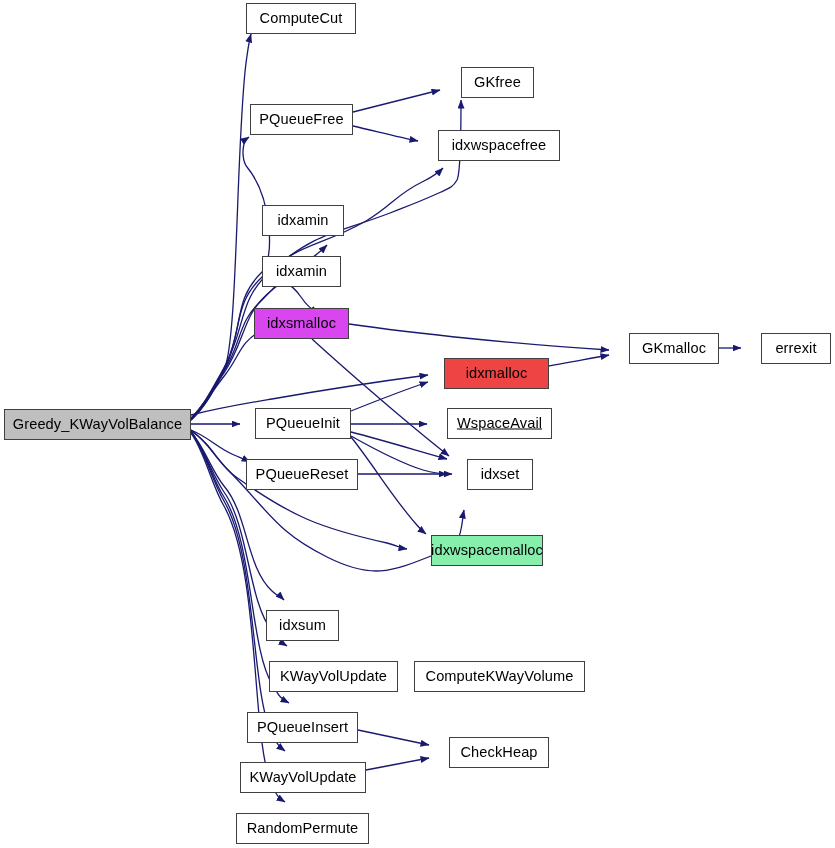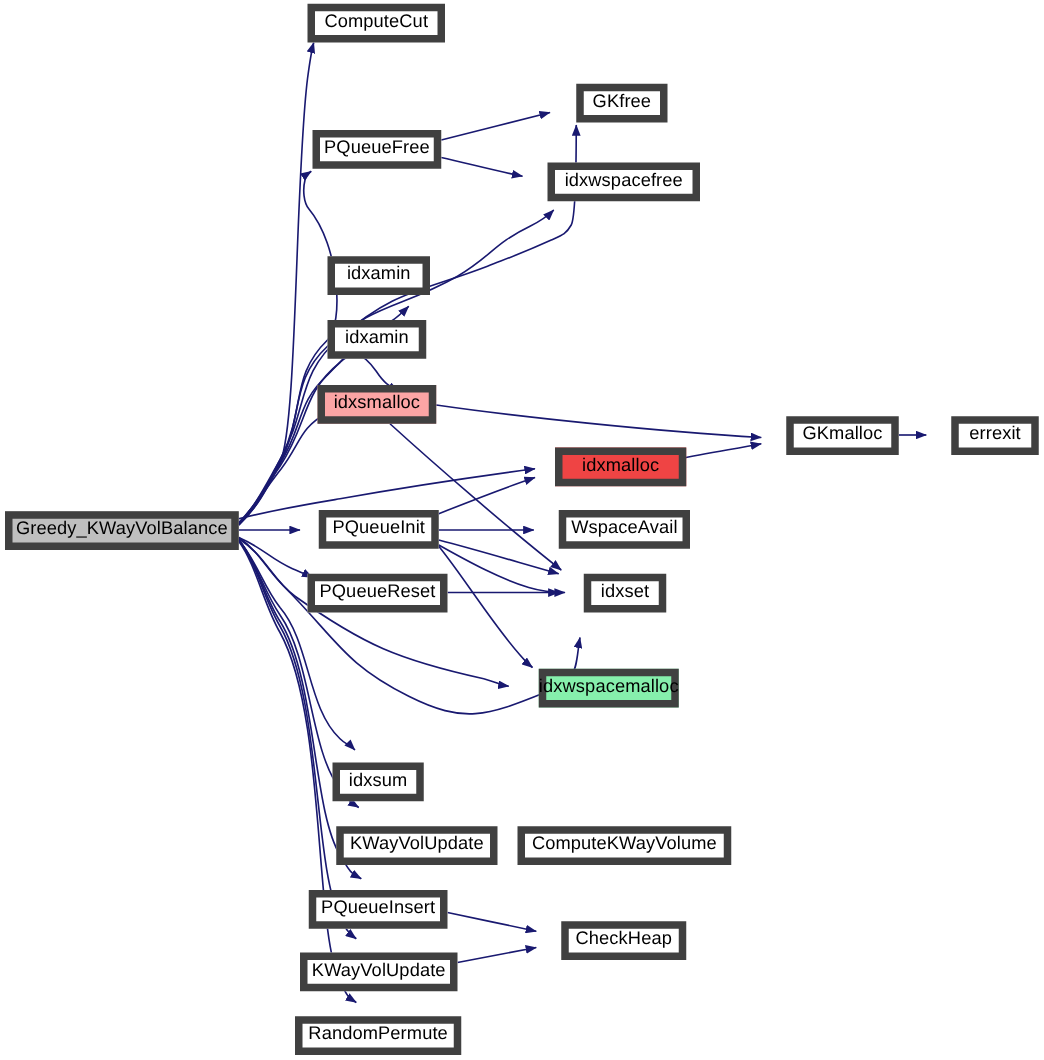--- a/index.html
+++ b/index.html
@@ -28,7 +28,7 @@
   .gnode {
     position: absolute;
     box-sizing: border-box;
-    border: 6px solid #c2410c;
+    border: 1px solid #c2410c;
     background: #ffffff;
     color: #000000;
     font-size: 14.6px;

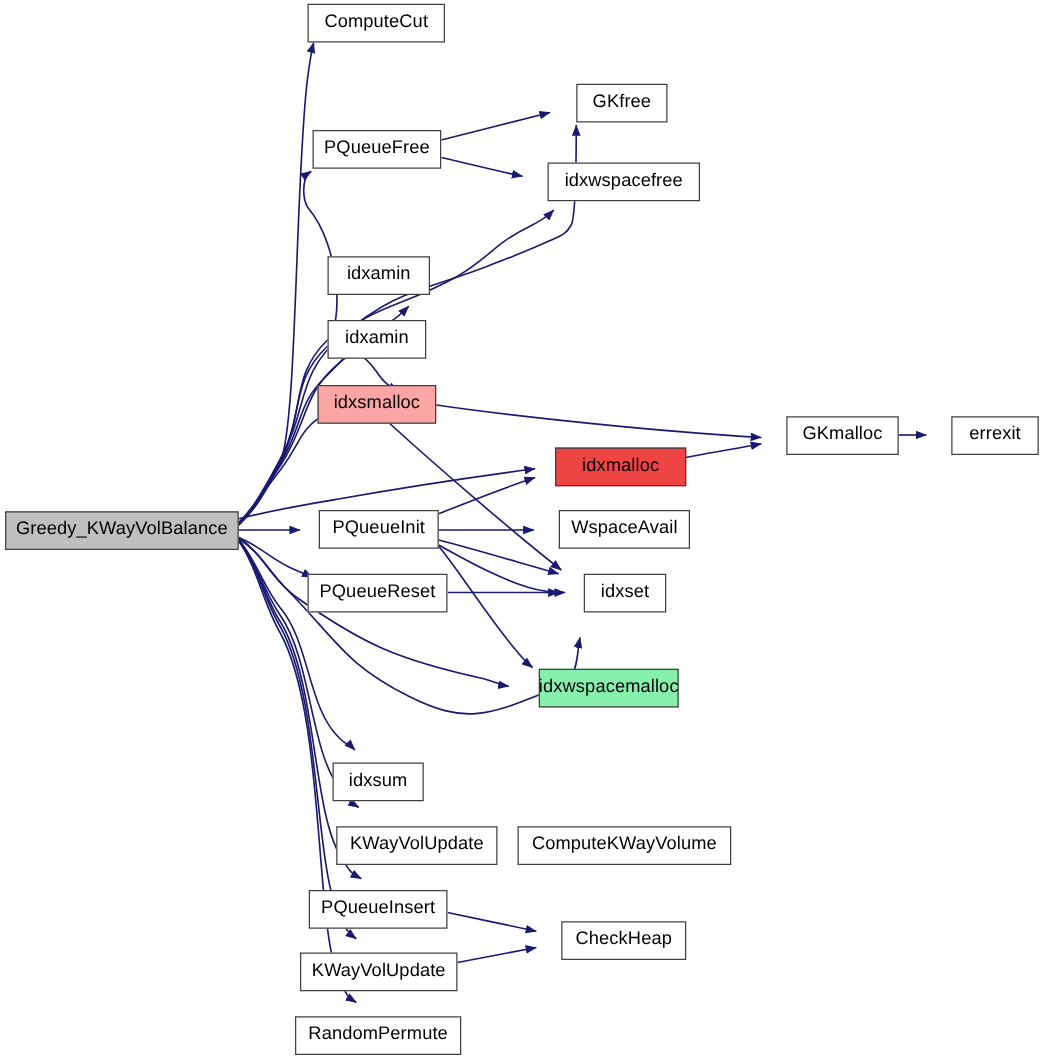--- a/index.html
+++ b/index.html
@@ -116,7 +116,7 @@
       <div class="gnode" style="left: 262px; top: 256px; width: 79px; height: 31px; border-color: rgb(64, 64, 64); background: rgb(255, 255, 255); color: rgb(0, 0, 0);">
         <span class="lbl">idxamin</span>
       </div>
-      <div class="gnode" style="left: 254px; top: 308px; width: 95px; height: 31px; border-color: rgb(64, 64, 64); background: #fca5a5; color: rgb(0, 0, 0);">
+      <div class="gnode" style="left: 254px; top: 308px; width: 95px; height: 31px; border-color: rgb(64, 64, 64); background: #d946ef; color: rgb(0, 0, 0);">
         <span class="lbl">idxsmalloc</span>
       </div>
       <div class="gnode" style="left: 444px; top: 358px; width: 105px; height: 31px; border-color: rgb(64, 64, 64); background: #ef4444; color: rgb(0, 0, 0);">

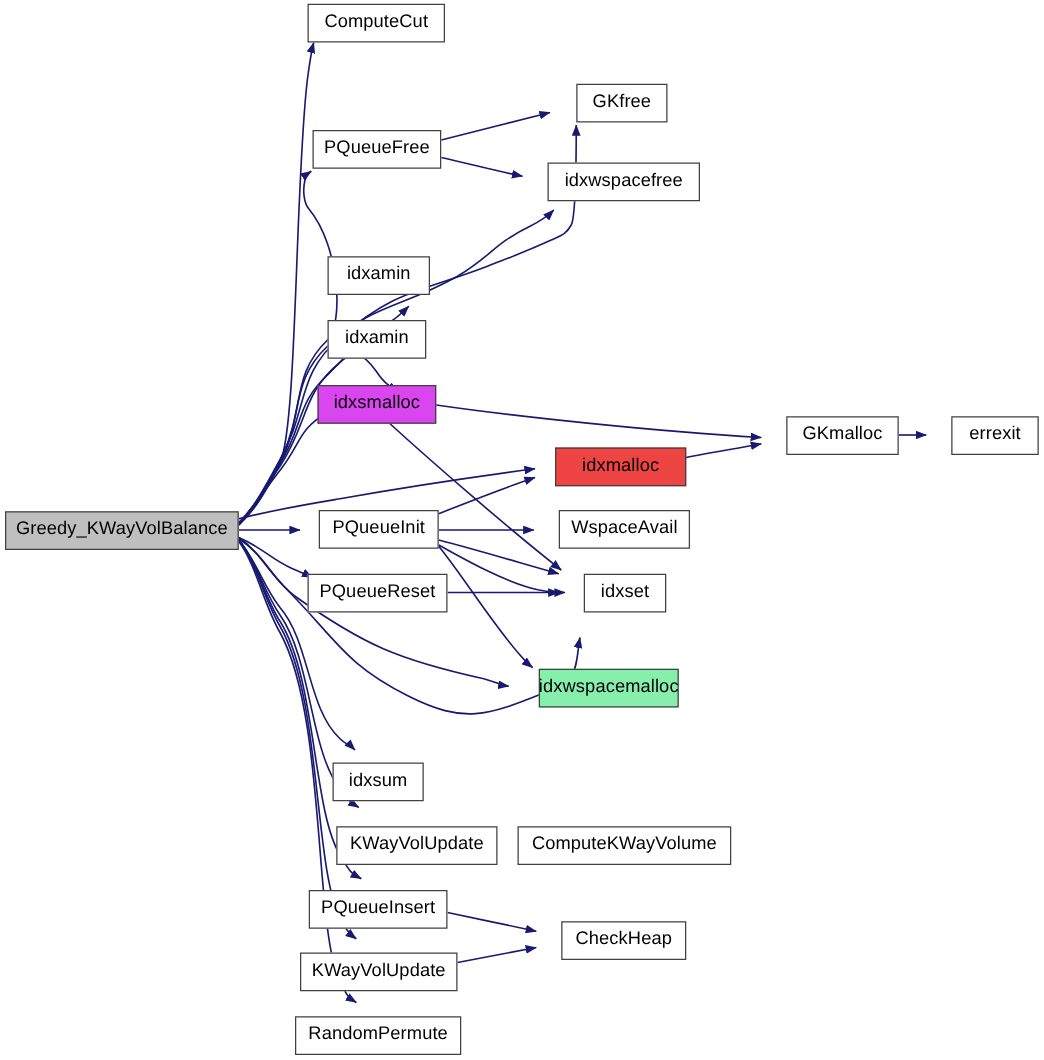--- a/index.html
+++ b/index.html
@@ -131,7 +131,7 @@
       <div class="gnode" style="left: 255px; top: 408px; width: 96px; height: 31px; border-color: rgb(64, 64, 64); background: rgb(255, 255, 255); color: rgb(0, 0, 0);">
         <span class="lbl">PQueueInit</span>
       </div>
-      <div class="gnode" style="left: 447px; top: 408px; width: 105px; height: 31px; border-color: rgb(64, 64, 64); background: rgb(255, 255, 255); color: rgb(0, 0, 0);">
+      <div class="gnode" style="left: 447px; top: 408px; width: 105px; height: 31px; border-color: rgb(64, 64, 64); background: rgb(255, 255, 255); color: rgb(0, 0, 0); text-decoration: underline;">
         <span class="lbl">WspaceAvail</span>
       </div>
       <div class="gnode" style="left: 246px; top: 459px; width: 112px; height: 31px; border-color: rgb(64, 64, 64); background: rgb(255, 255, 255); color: rgb(0, 0, 0);">

